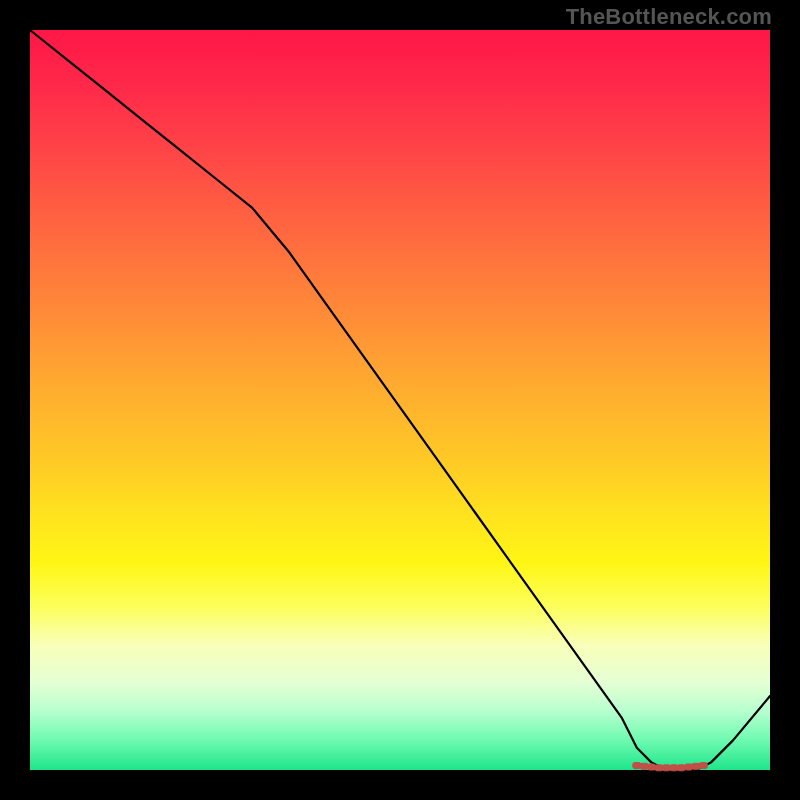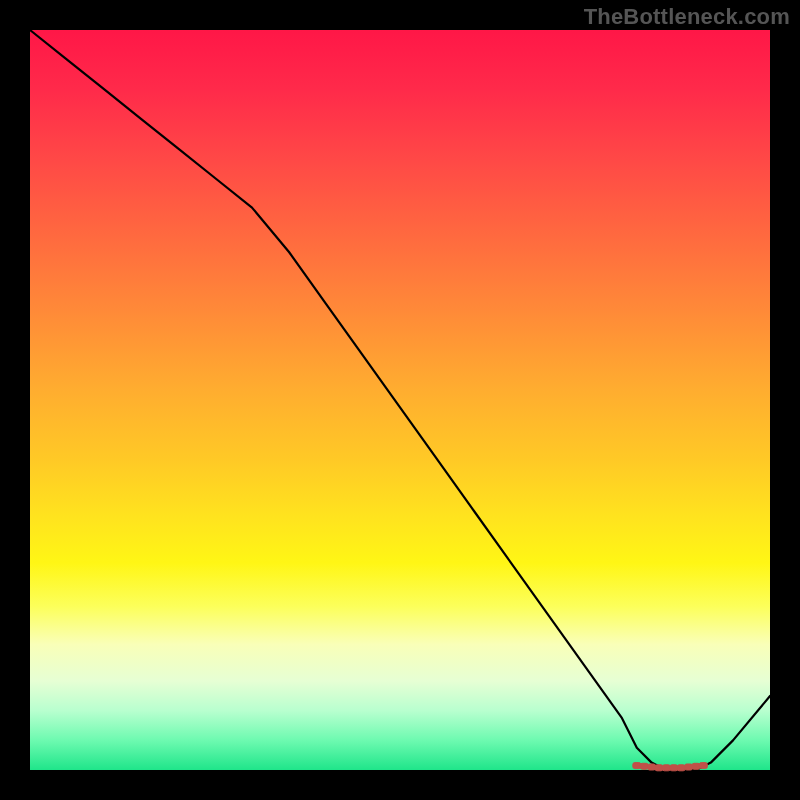--- a/index.html
+++ b/index.html
@@ -20,7 +20,7 @@
   .watermark {
     position: absolute;
     top: 4px;
-    right: 10px;
+    right: 28px;
     color: #555;
     font-size: 22px;
     font-weight: 600;

